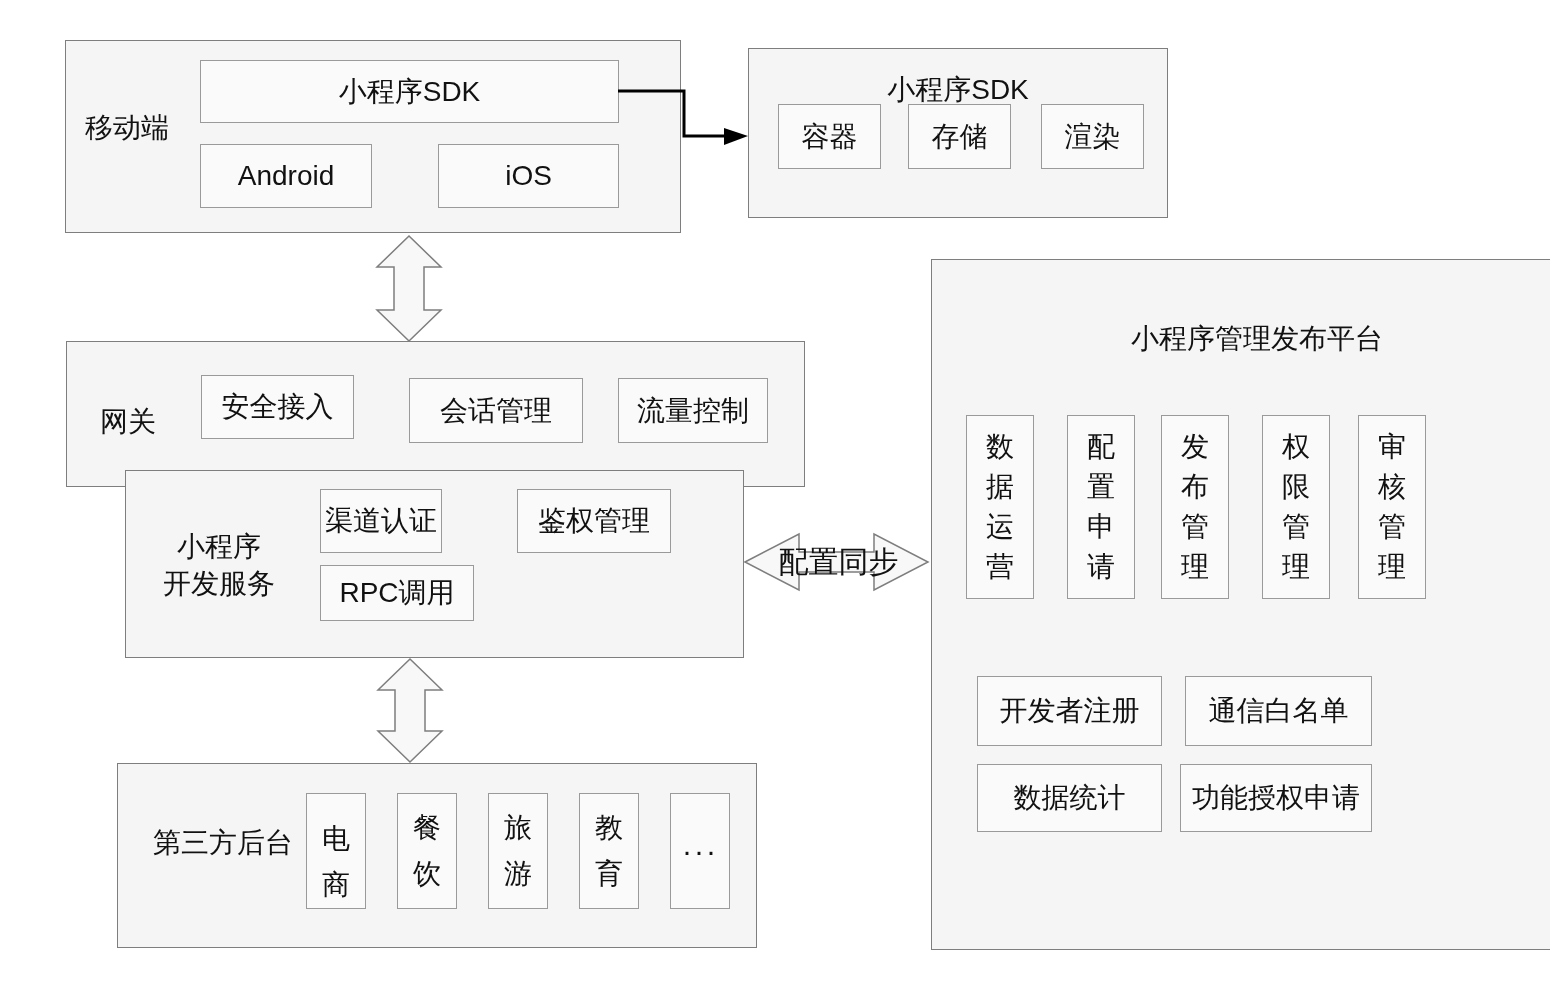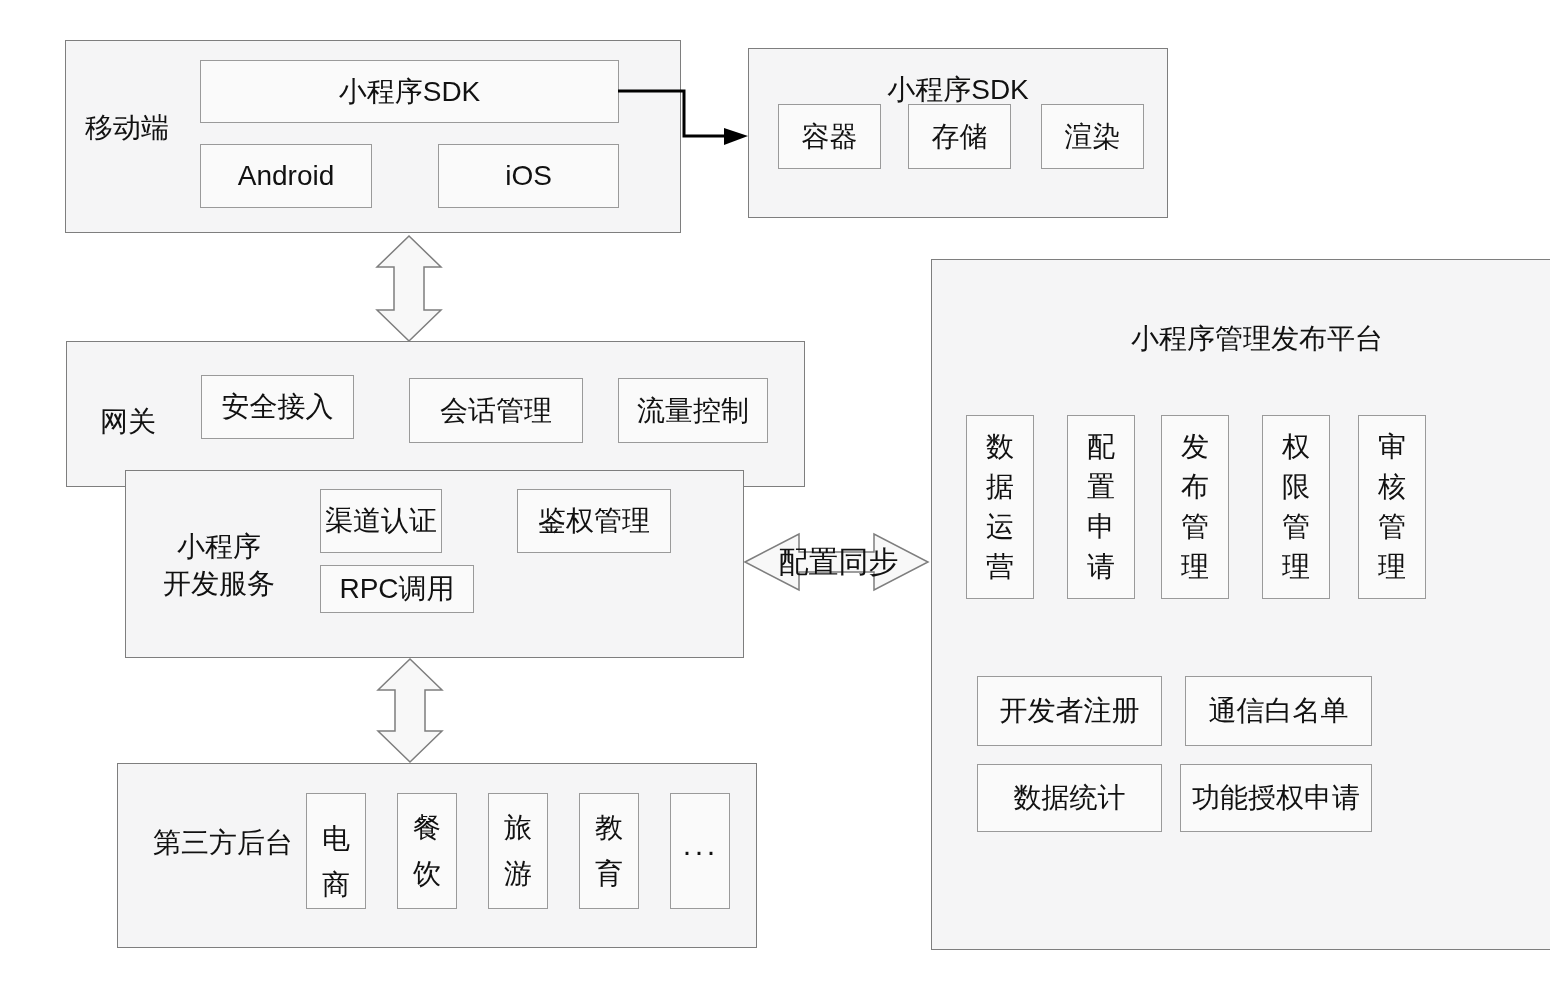--- a/index.html
+++ b/index.html
@@ -94,7 +94,7 @@
     <div class="inner" style="left:391px;top:18px;width:154px;height:64px;">
       <span>鉴权管理</span>
     </div>
-    <div class="inner" style="left:194px;top:94px;width:154px;height:48px;">
+    <div class="inner" style="left:194px;top:94px;width:154px;height:56px;">
       <span>RPC调用</span>
     </div>
   </div>

